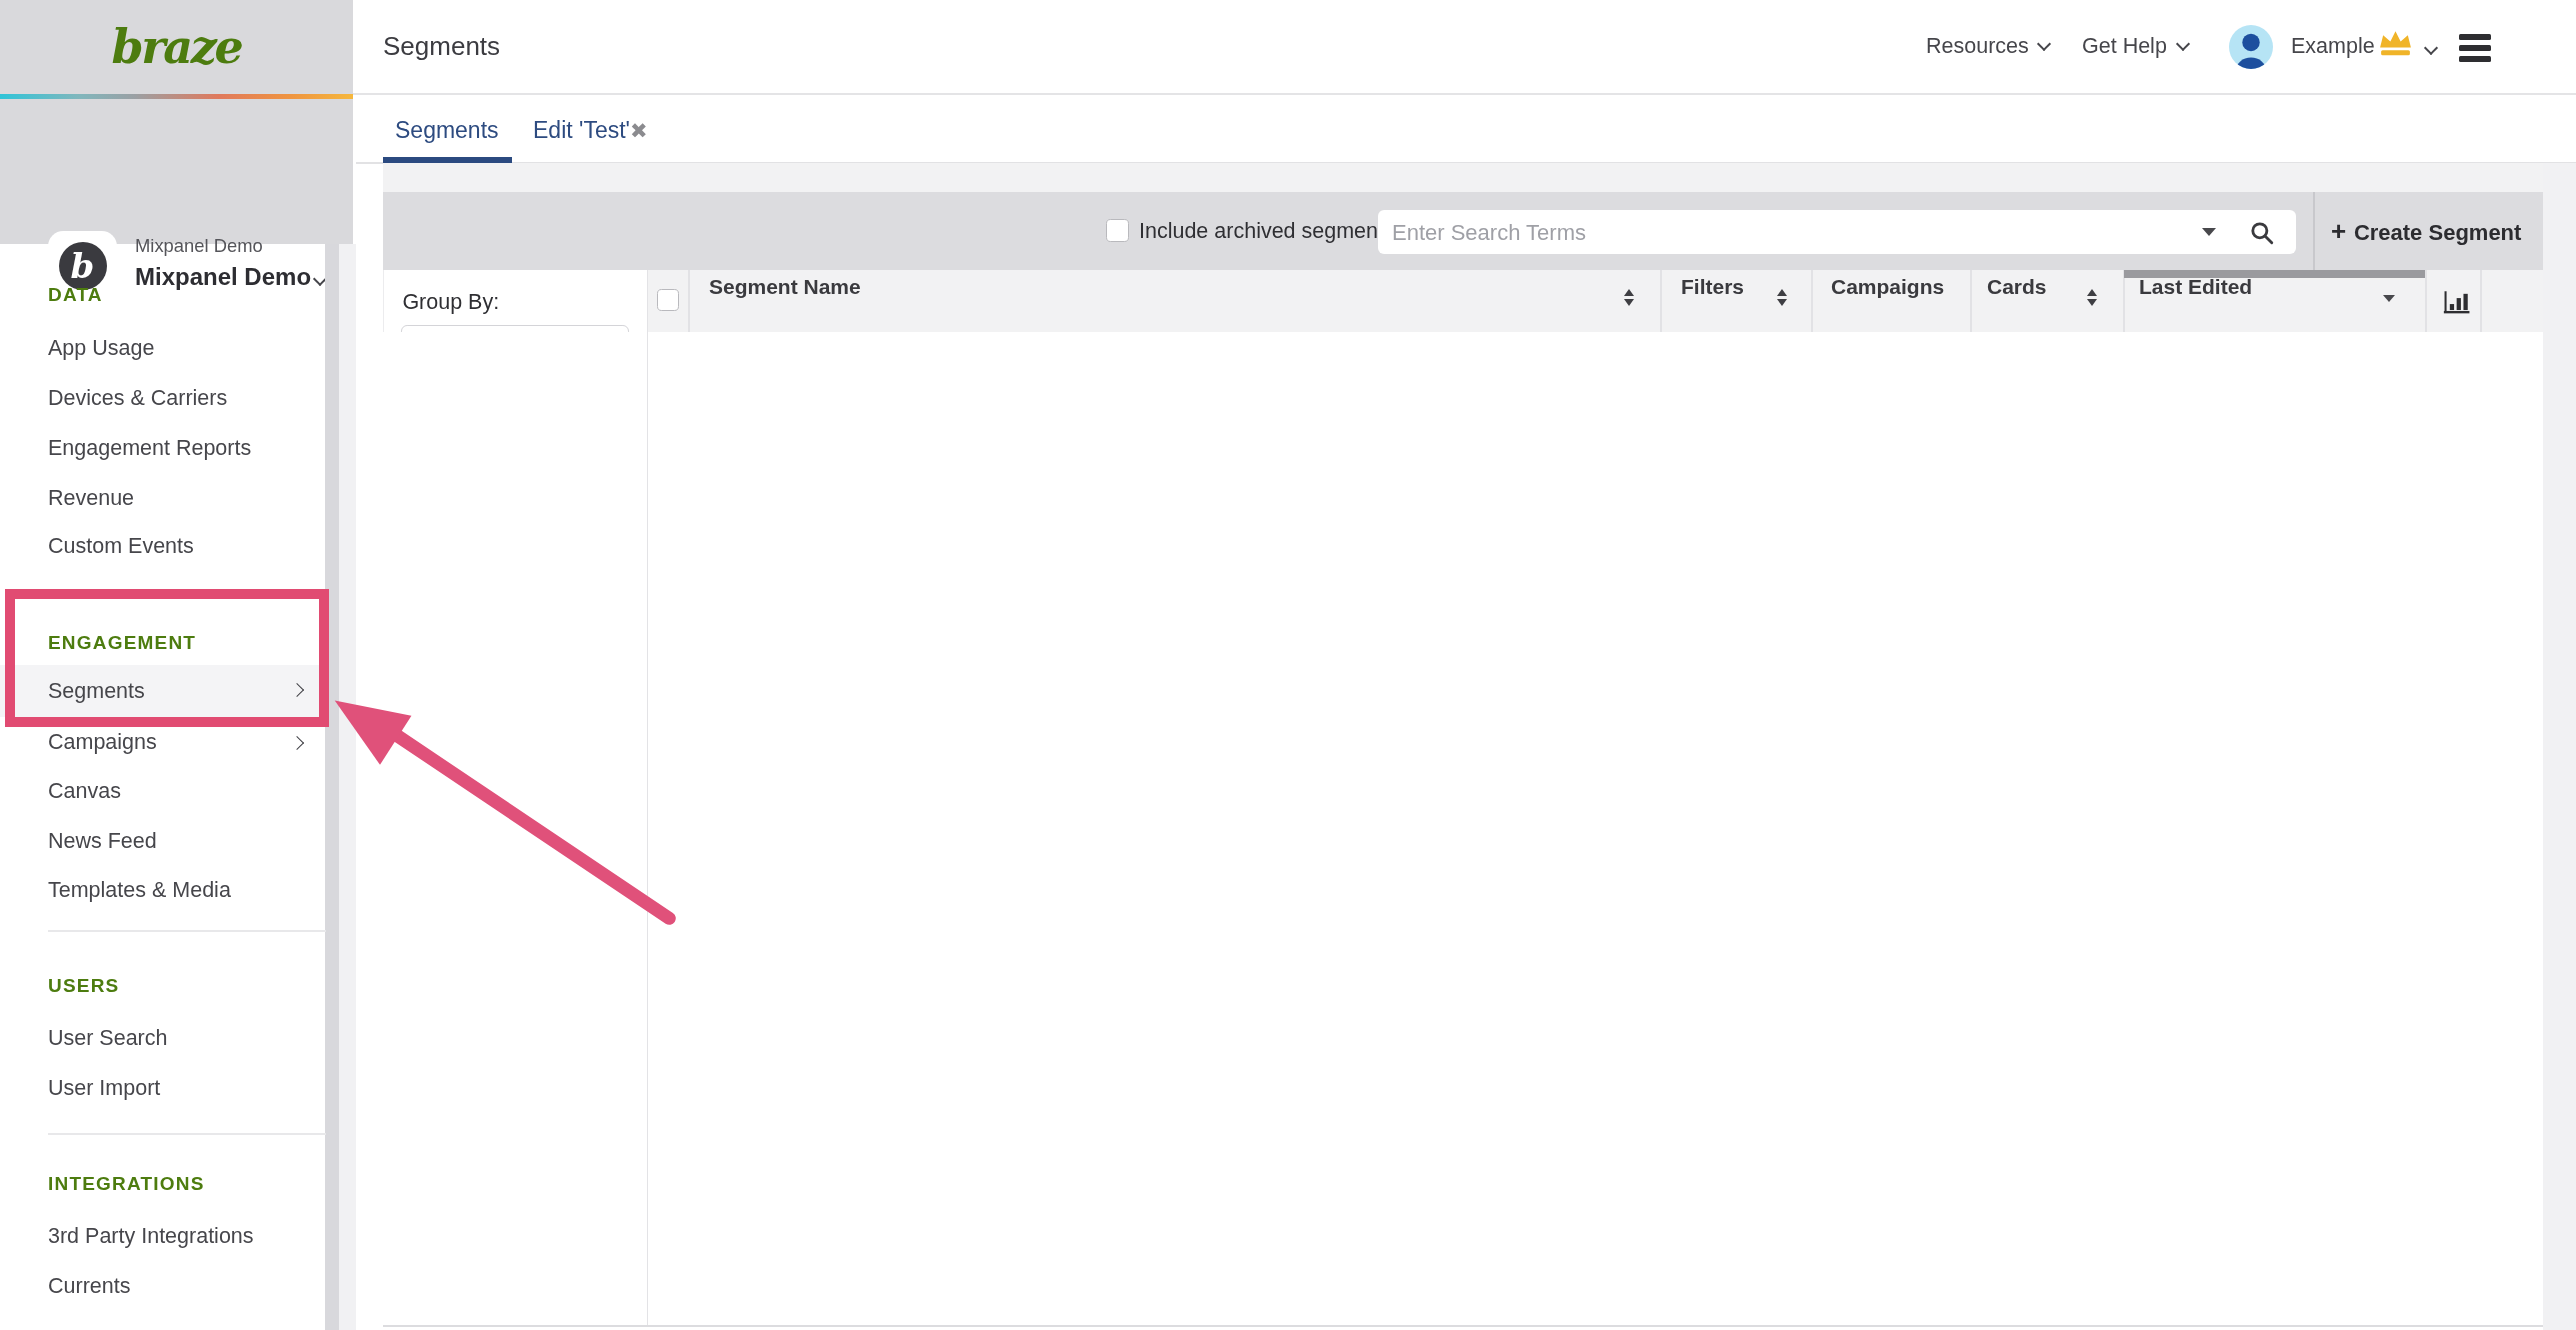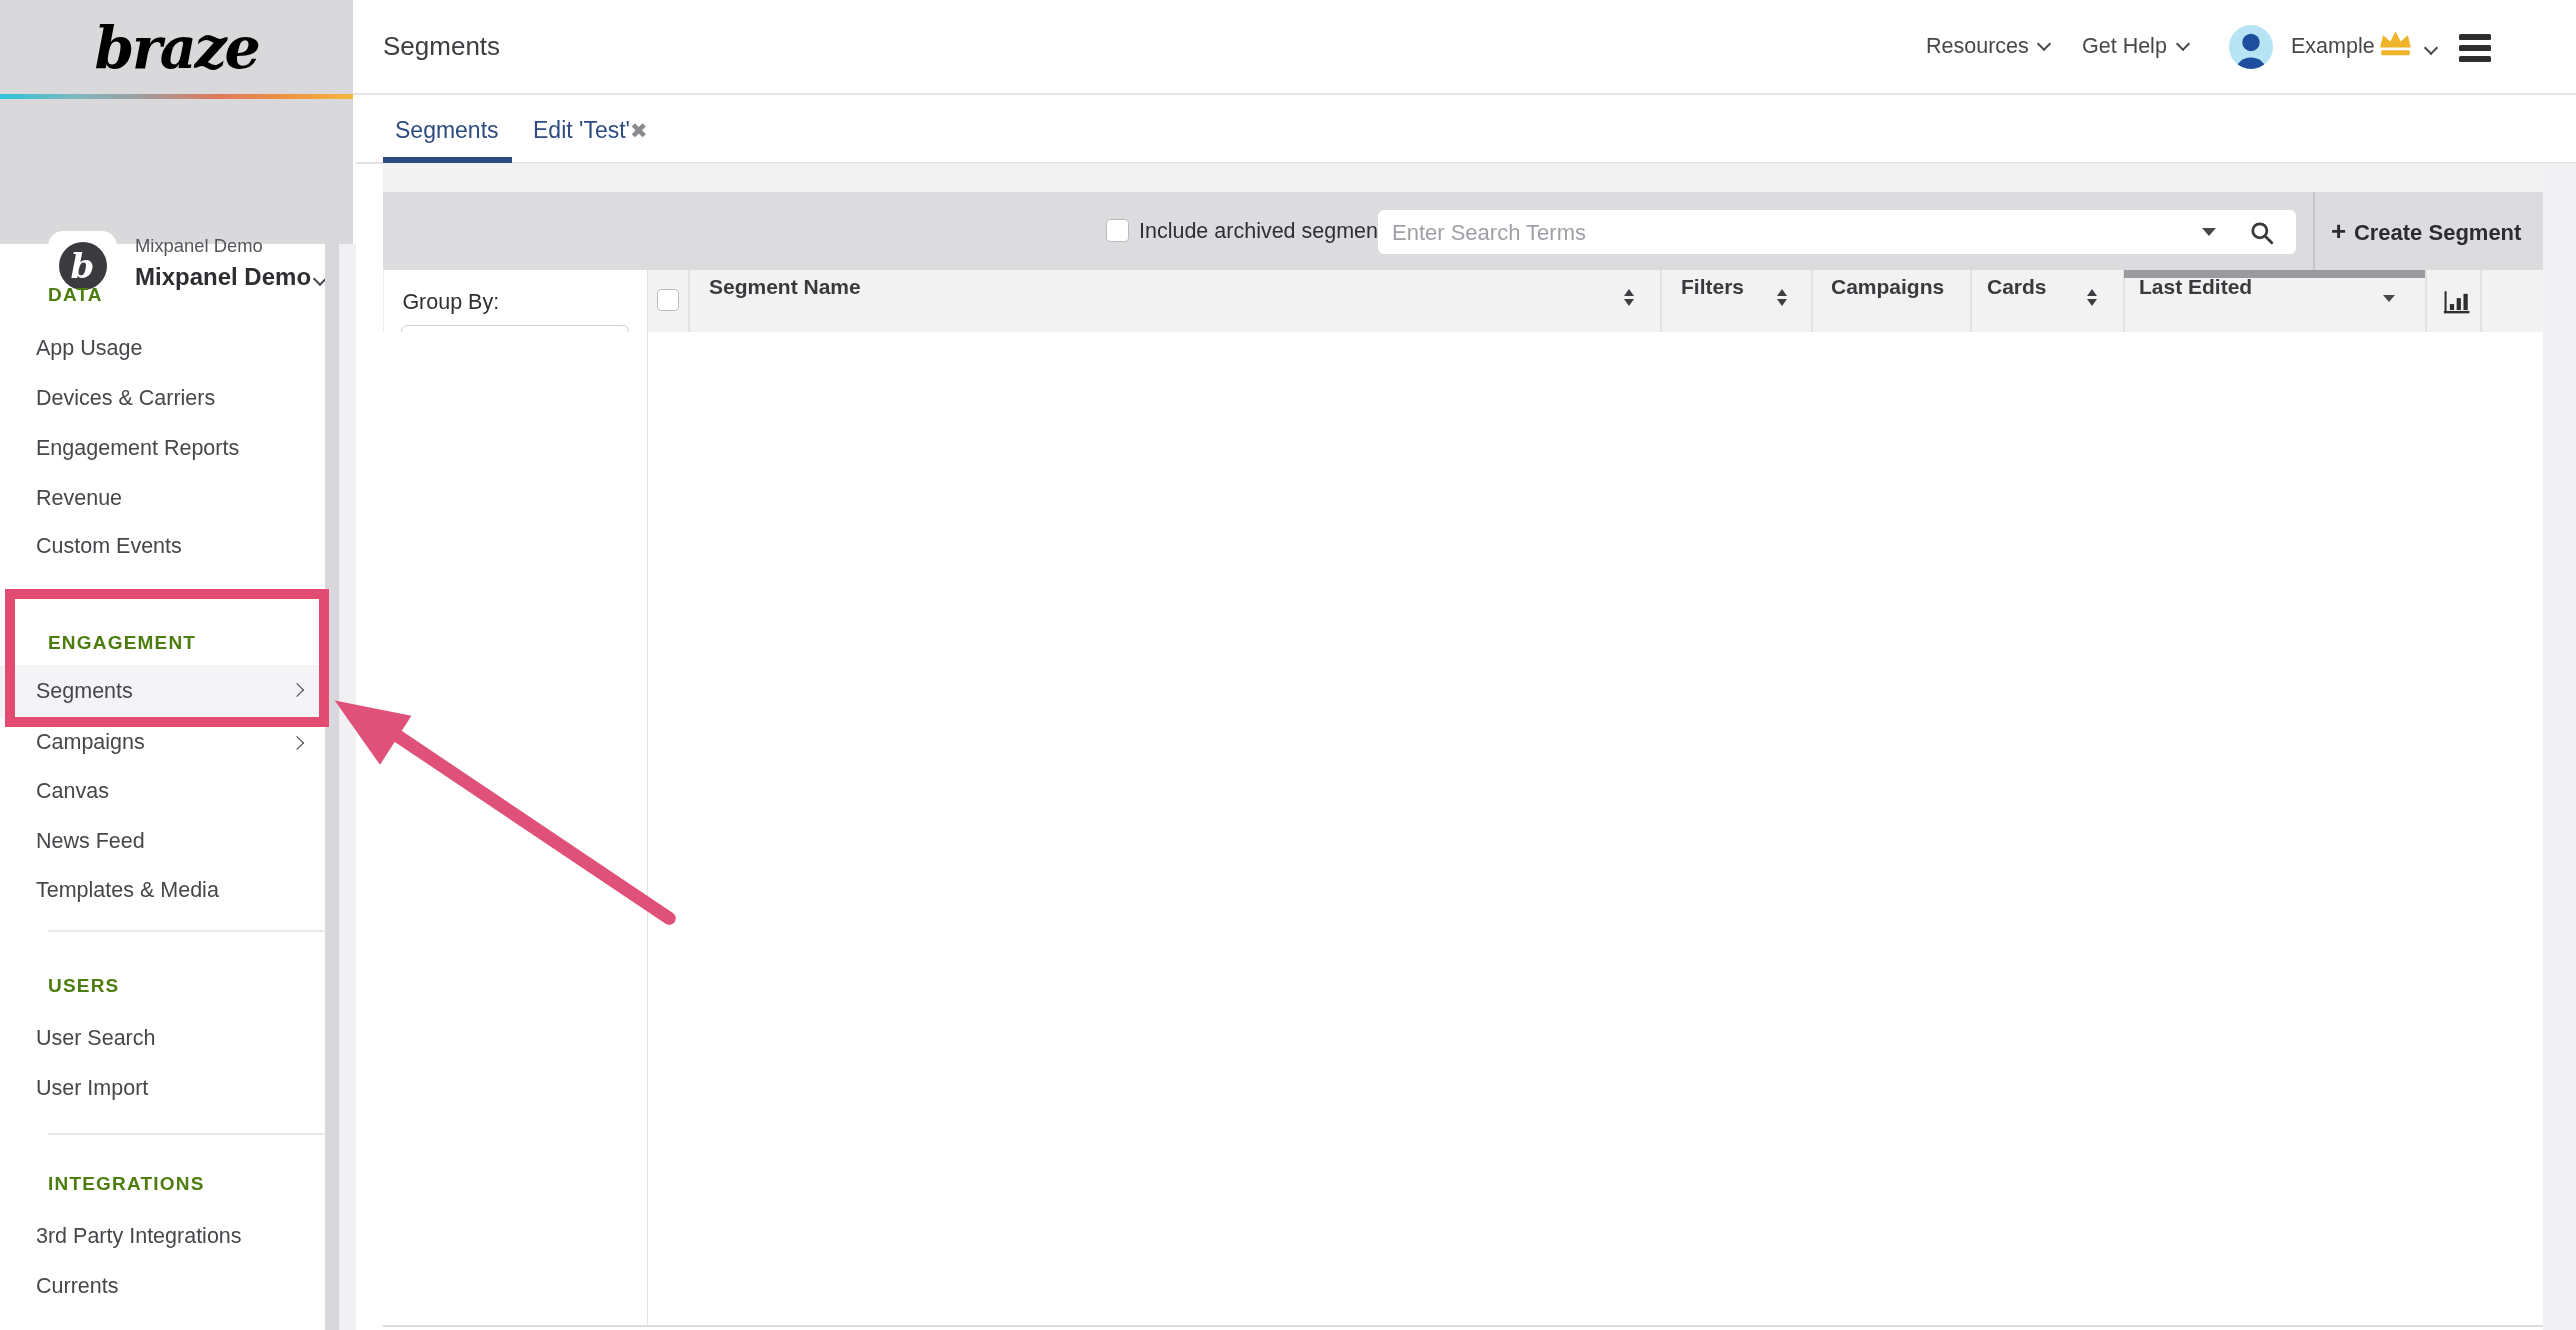--- a/index.html
+++ b/index.html
@@ -9,7 +9,7 @@
 
   
   .logo-block { left:0; top:0; width:353px; height:94px; background:#d9d9dc; display:flex; align-items:center; justify-content:center; }
-  .logo-text { font-family:"DejaVu Serif",serif; font-style:italic; font-weight:bold; font-size:57px; color:#000000; letter-spacing:-2.3px; }
+  .logo-text { font-family:"DejaVu Serif",serif; font-style:italic; font-weight:bold; font-size:46px; color:#4d7c0f; letter-spacing:-2.3px; }
   .brand-gradient { left:0; top:94px; width:353px; height:5.4px;
     background:linear-gradient(90deg,#2fc4d8 0%,#7fb7bd 22%,#9aa0a4 38%,#e0795c 62%,#ef9440 82%,#f5b73d 100%); }
   .topbar-border { left:353px; top:93px; width:2223px; height:1.5px; background:#e4e4e6; }

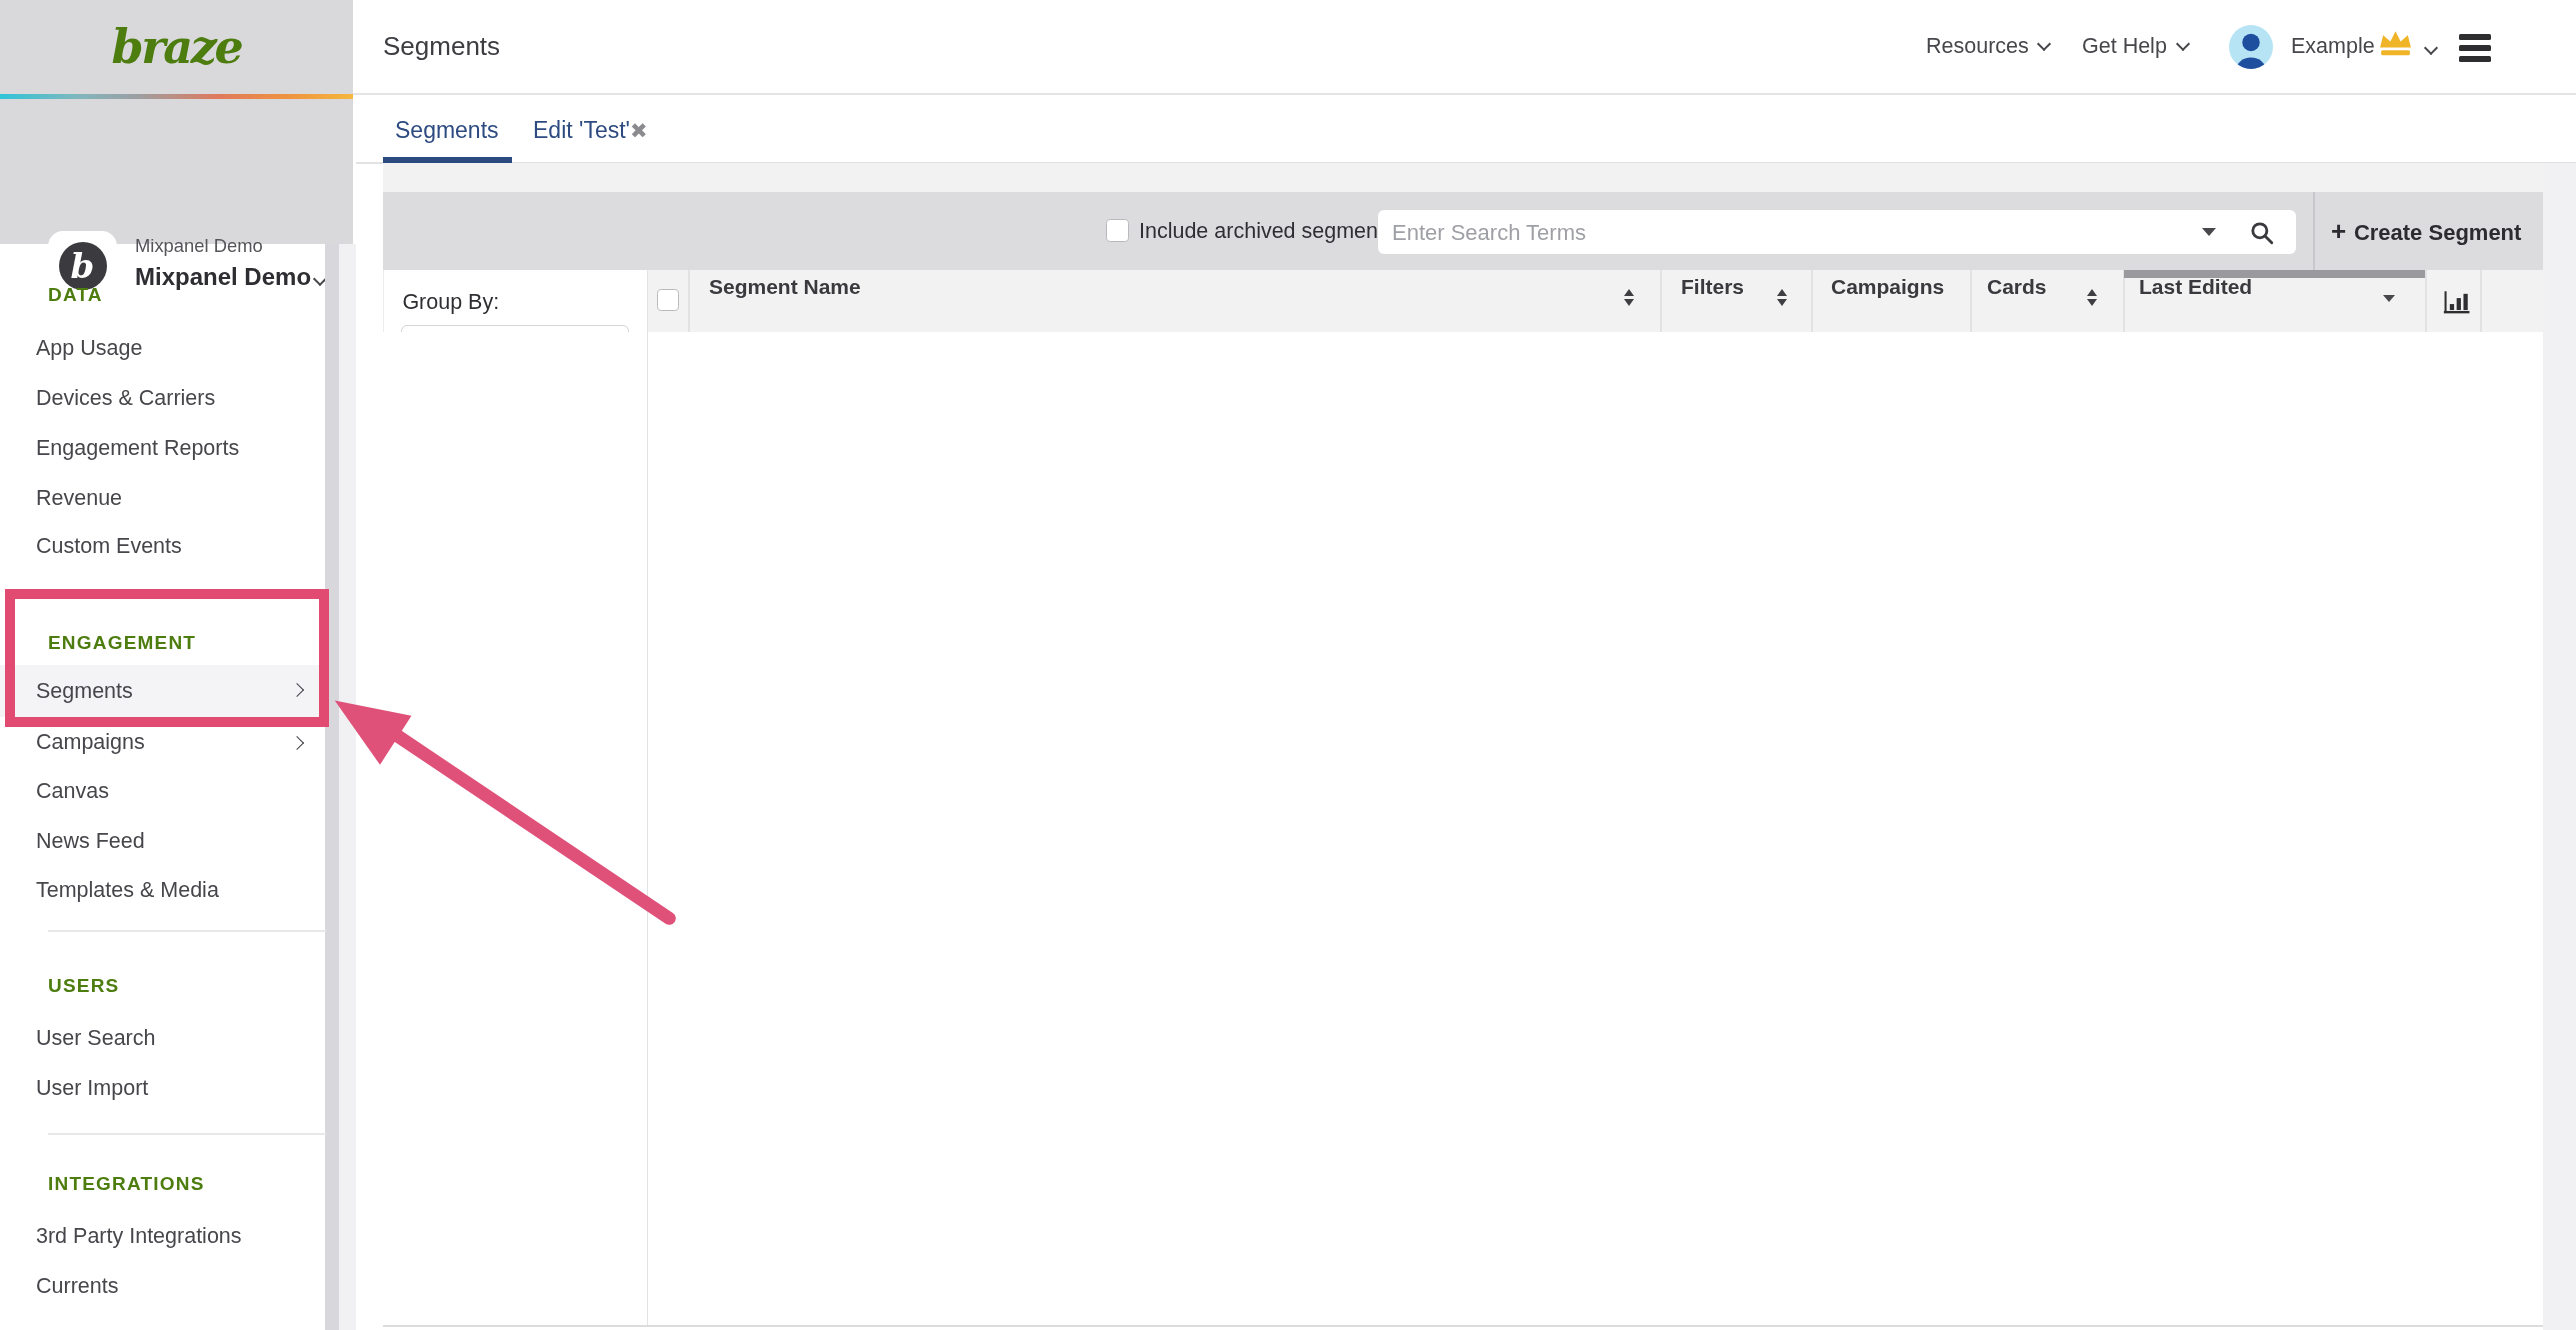--- a/index.html
+++ b/index.html
@@ -33,7 +33,7 @@
   .sidebar-scroll-track { left:325px; top:244px; width:14px; height:1087px; background:#d8d8dc; }
   .sidebar-scroll-gutter { left:339px; top:244px; width:17px; height:1087px; background:#f1f1f3; }
   .side-header { left:48px; width:253px; height:43px; line-height:43px; font-size:19px; font-weight:bold; letter-spacing:1.2px; color:#4d7c0f; }
-  .side-item { left:0; padding-left:36px; width:325px; height:49px; line-height:49px; font-size:21.5px; color:#46464b; cursor:pointer; }
+  .side-item { left:0; padding-left:48px; width:325px; height:49px; line-height:49px; font-size:21.5px; color:#46464b; cursor:pointer; }
   .side-item .chev { border-color:#3f3f44; border-width:0 1.9px 1.9px 0; position:absolute; right:23px; top:20px; }
   .side-item-selected { background:#f4f4f6; height:52px; line-height:52px; }
   .side-divider { left:48px; width:278px; height:1.5px; background:#e8e8ea; }

